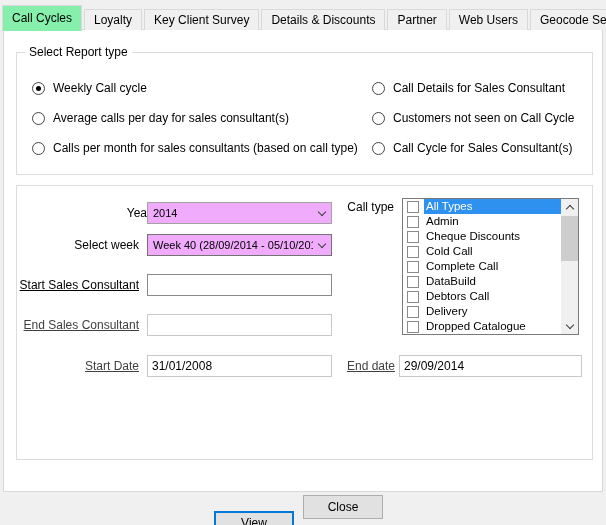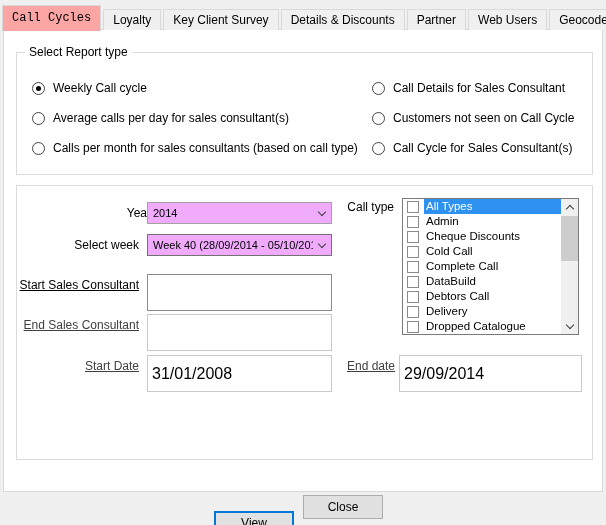--- a/index.html
+++ b/index.html
@@ -11,7 +11,7 @@
   .tabstrip { position:absolute; left:2px; top:3px; height:27px; display:flex; align-items:flex-end; z-index:3; }
   .tab { height:21px; line-height:20px; padding:0 9px; background:#f0f0f0;
          border:1px solid #d9d9d9; border-bottom:none; margin-right:2px; white-space:nowrap; cursor:default; }
-  .tab.active { height:26px; line-height:25px; background:#fca5a5; margin-bottom:-1px; z-index:4; position:relative;font-family:Liberation Mono, monospace; }
+  .tab.active { height:26px; line-height:25px; background:#86efac; margin-bottom:-1px; z-index:4; position:relative; }
 
   .tabpage { position:absolute; left:3px; top:29px; width:600px; height:463px;
              background:#fff; border:1px solid #d9d9d9; }

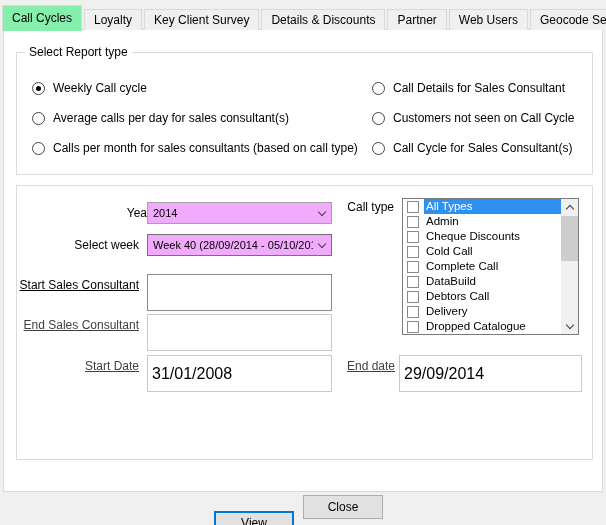--- a/index.html
+++ b/index.html
@@ -43,7 +43,7 @@
   .chev.down { transform: rotate(45deg); margin-top:-3px; }
   .chev.up   { transform: rotate(-135deg); margin-bottom:-3px; }
 
-  .tinput { position:absolute; height:37px; font-family:"Liberation Sans",sans-serif; font-size:16px;
+  .tinput { position:absolute; height:22px; font-family:"Liberation Sans",sans-serif; font-size:12px;
             padding:0 4px; background:#fff; color:#000; outline:none; }
   .tinput.enabled  { border:1px solid #8a8a8a; }
   .tinput.dimmed   { border:1px solid #c9c9c9; }

